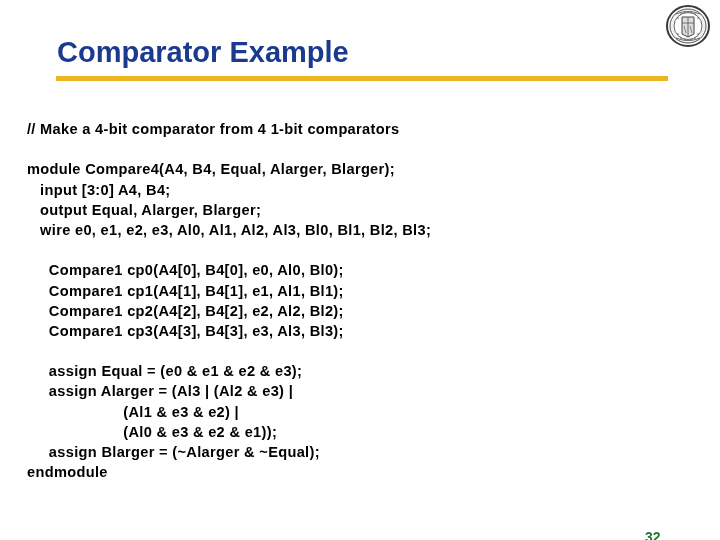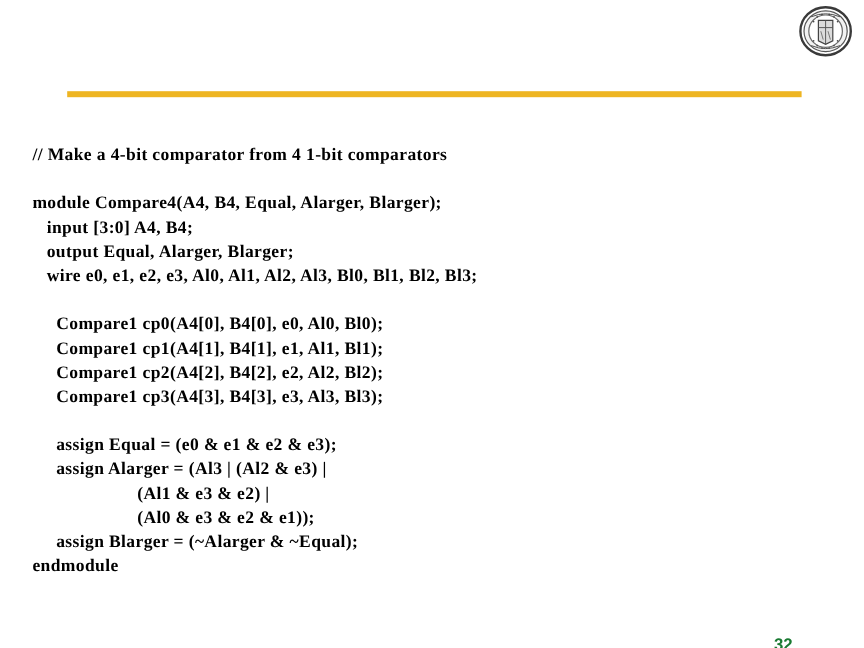--- a/index.html
+++ b/index.html
@@ -123,6 +123,7 @@
     </svg>
   </div>
 
+  <div class="title">Comparator Example</div>
 
   <div class="title-rule"></div>
 

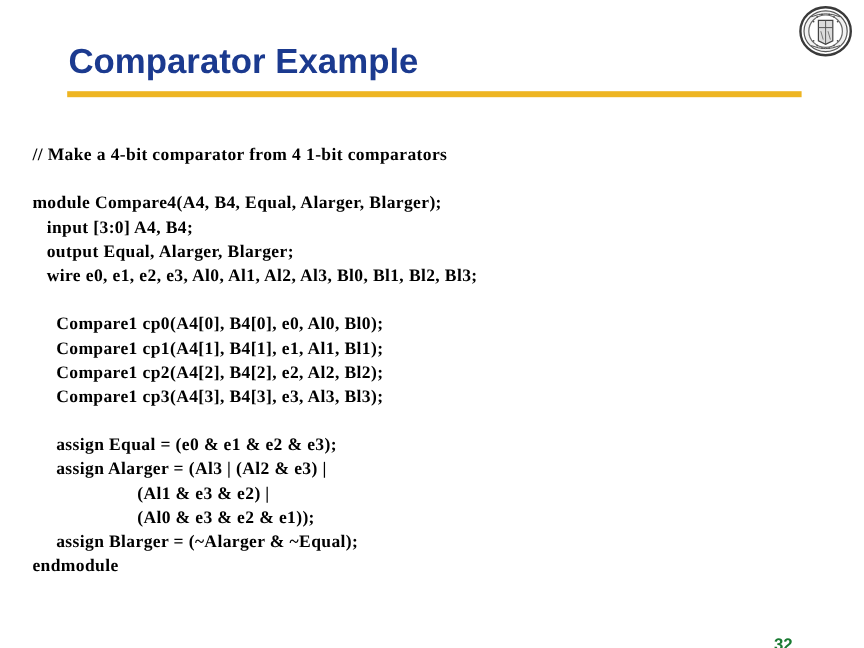--- a/index.html
+++ b/index.html
@@ -62,7 +62,7 @@
     left: 27px;
     top: 119px;
     width: 690px;
-    font-family: Liberation Serif, serif;
+    font-family: Liberation Sans, sans-serif;
     font-size: 14.6px;
     font-weight: bold;
     line-height: 20.2px;

